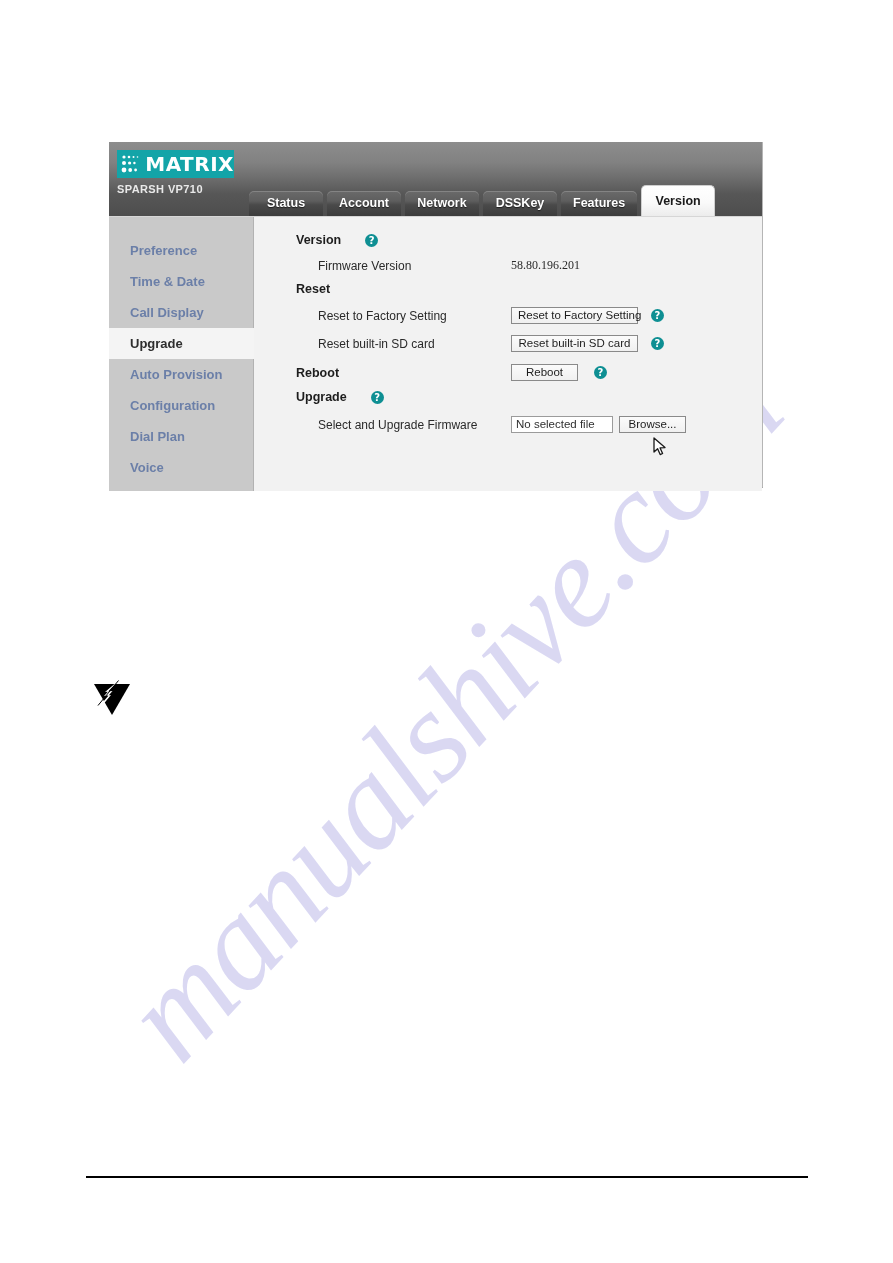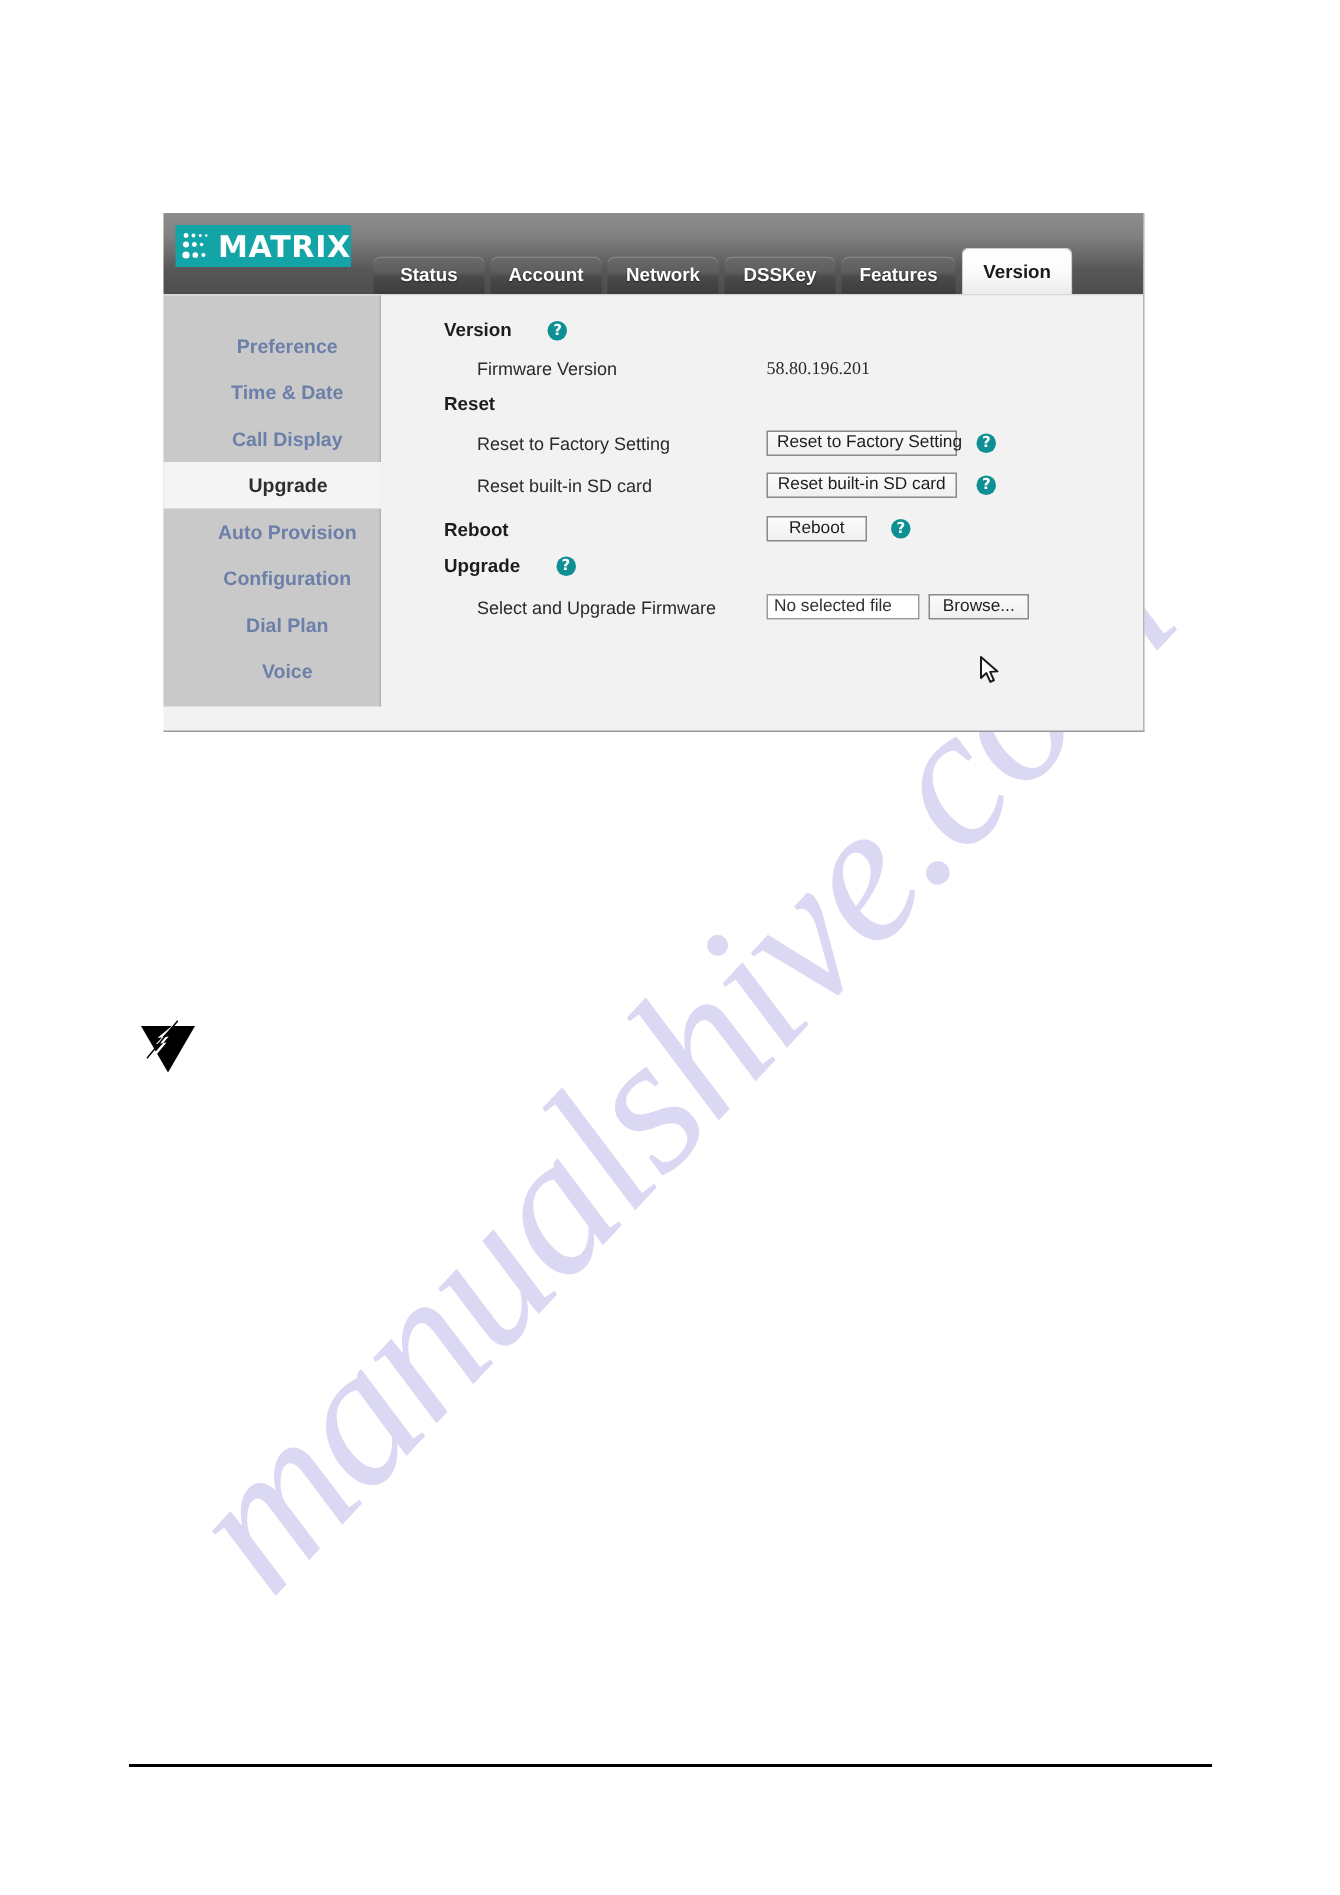--- a/index.html
+++ b/index.html
@@ -59,7 +59,7 @@
   
   .ui-header {
     position: relative;
-    height: 54px;
+    height: 74px;
     background: linear-gradient(to bottom, #8d8d8d 0%, #818181 28%, #6e6e6e 48%, #575757 70%, #4d4d4d 100%);
     overflow: hidden;
   }

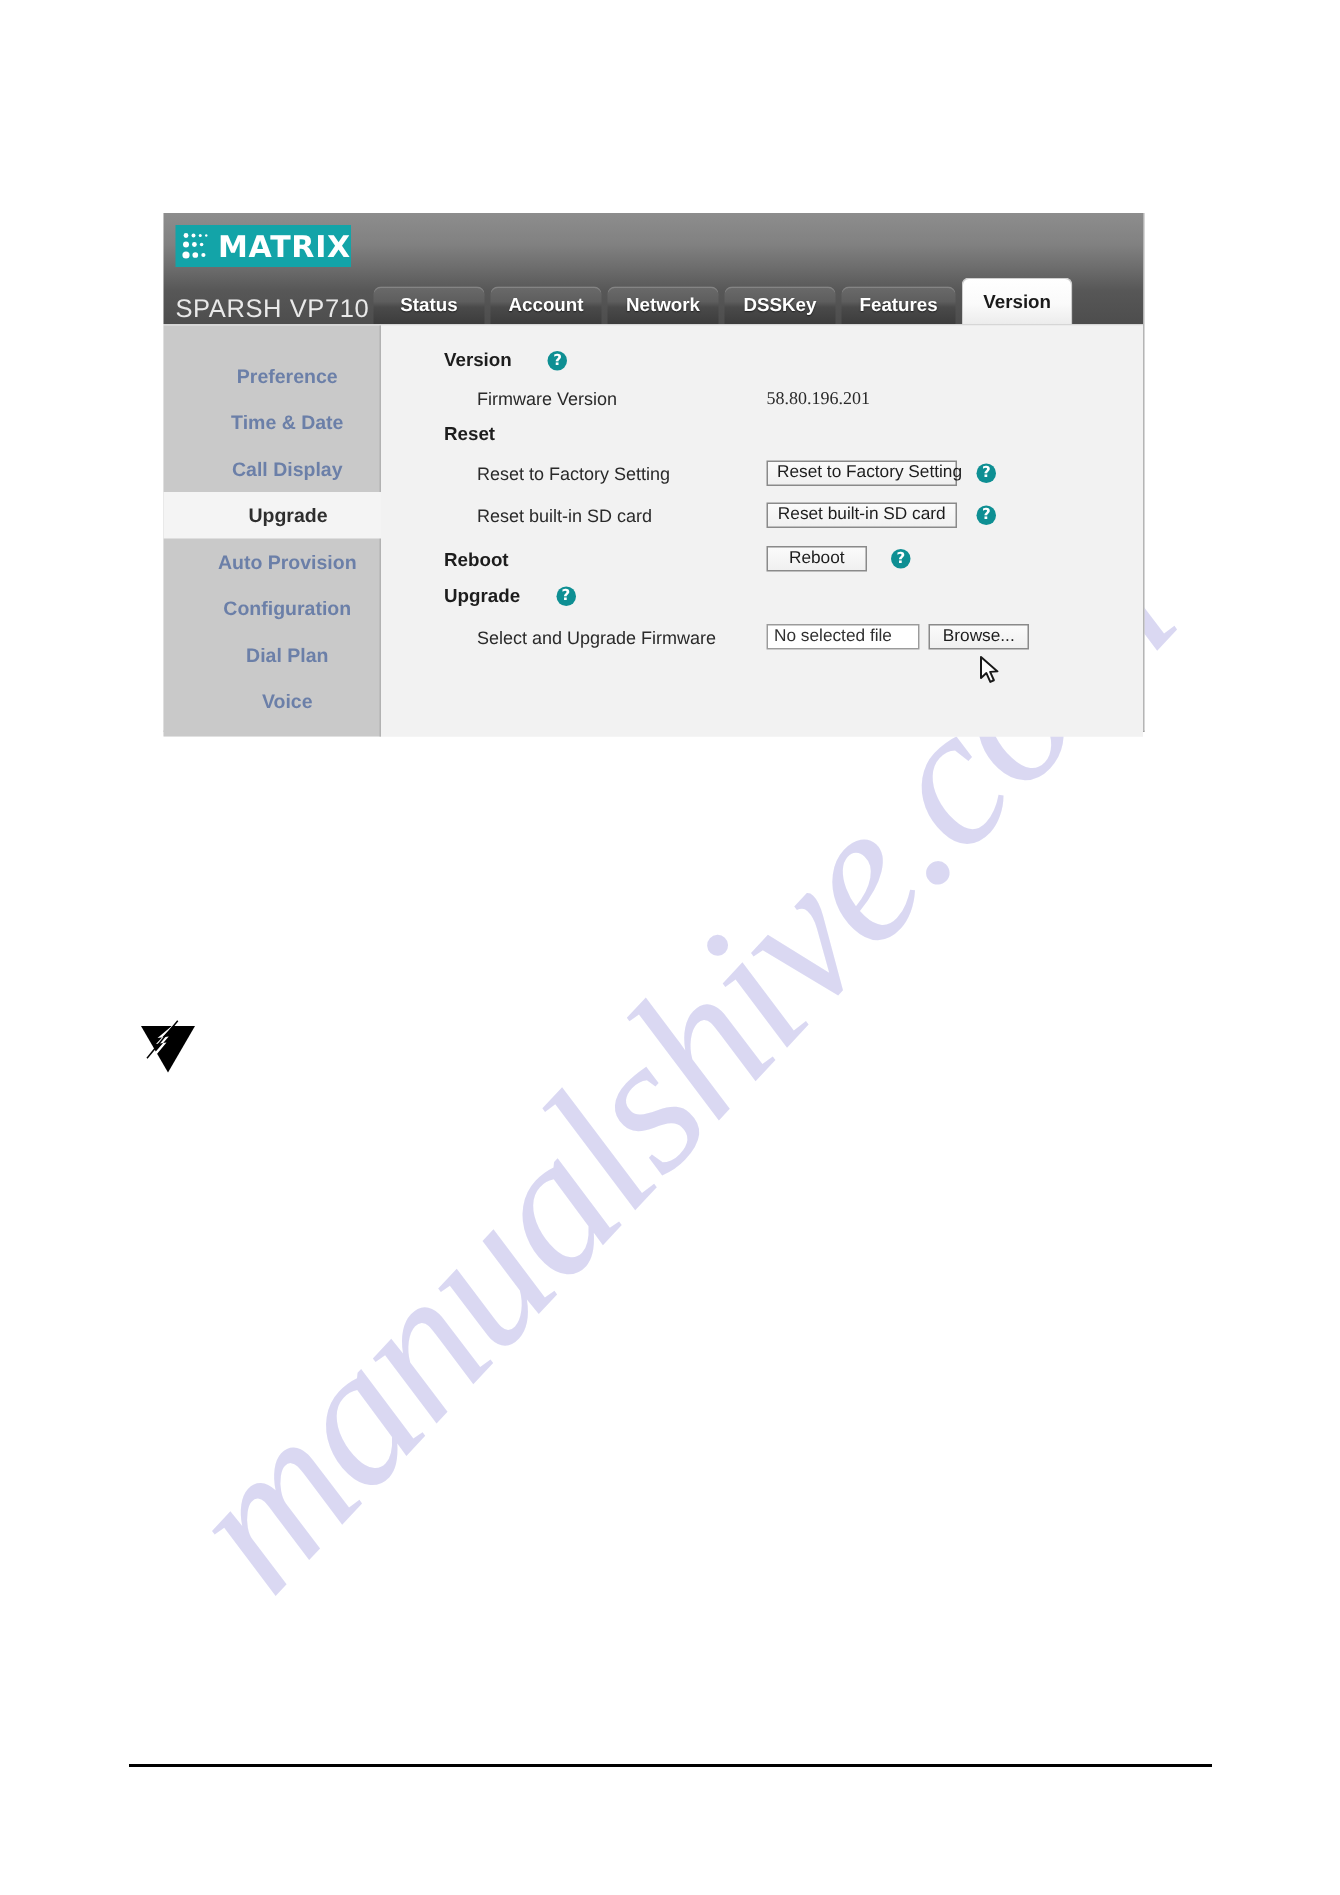--- a/index.html
+++ b/index.html
@@ -96,11 +96,12 @@
     padding-left: 1px;
   }
   .brand-model {
-    margin-top: 18px;
+    margin-top: 5px;
     color: #e9e9e9;
-    font-size: 17px;
+    font-size: 11px;
     letter-spacing: .4px;
     font-family: "Liberation Sans", sans-serif;
+    font-weight: bold;
   }
 
   .tabs {

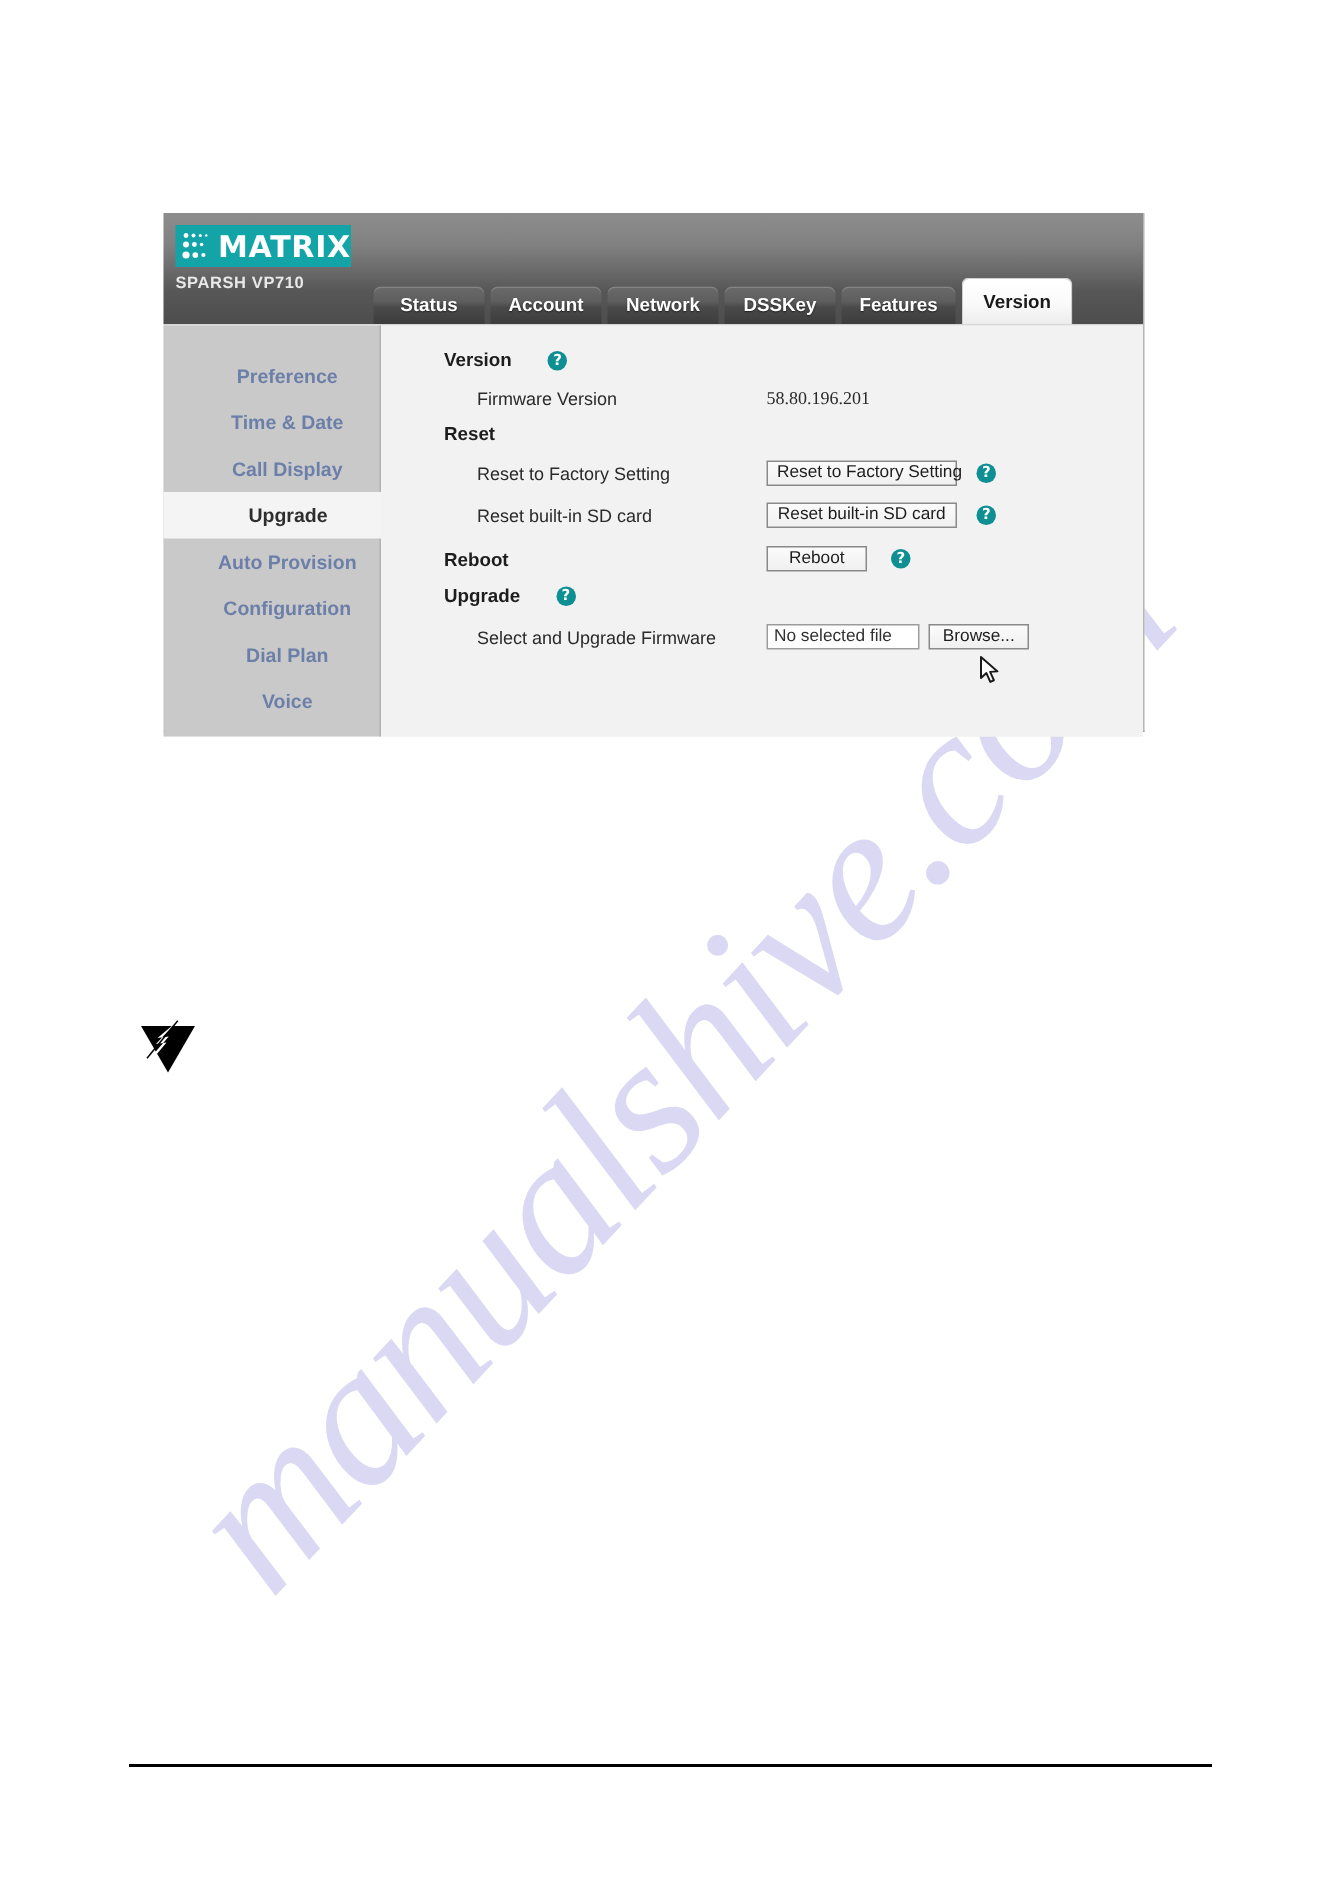--- a/index.html
+++ b/index.html
@@ -153,7 +153,6 @@
     padding-top: 18px;
     box-sizing: border-box;
     border-right: 1px solid #b2b2b2;
-    text-align: center;
   }
   .side-item {
     height: 31px;

